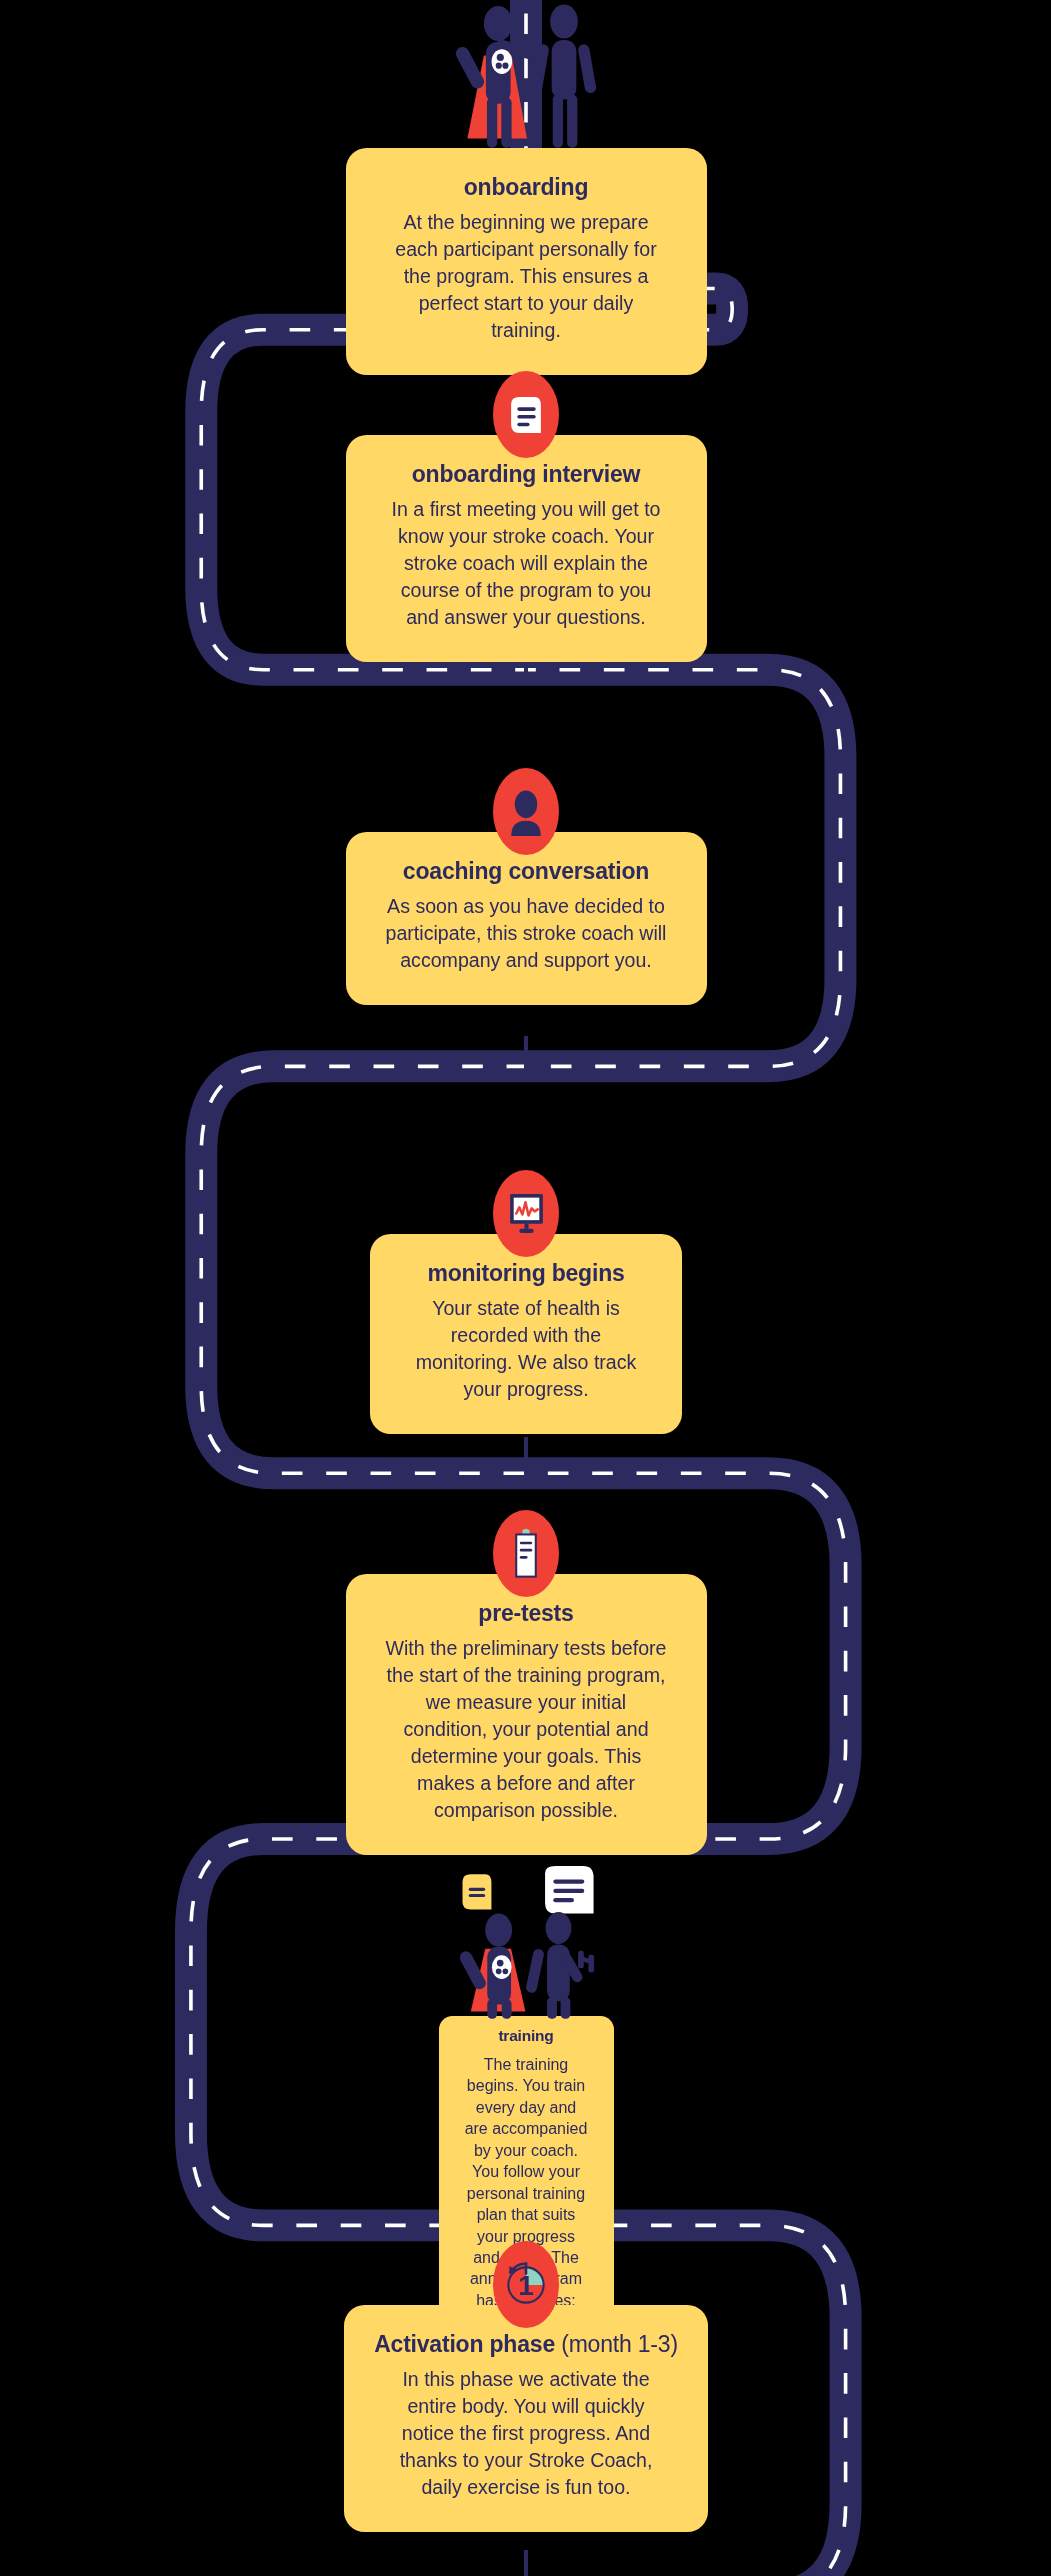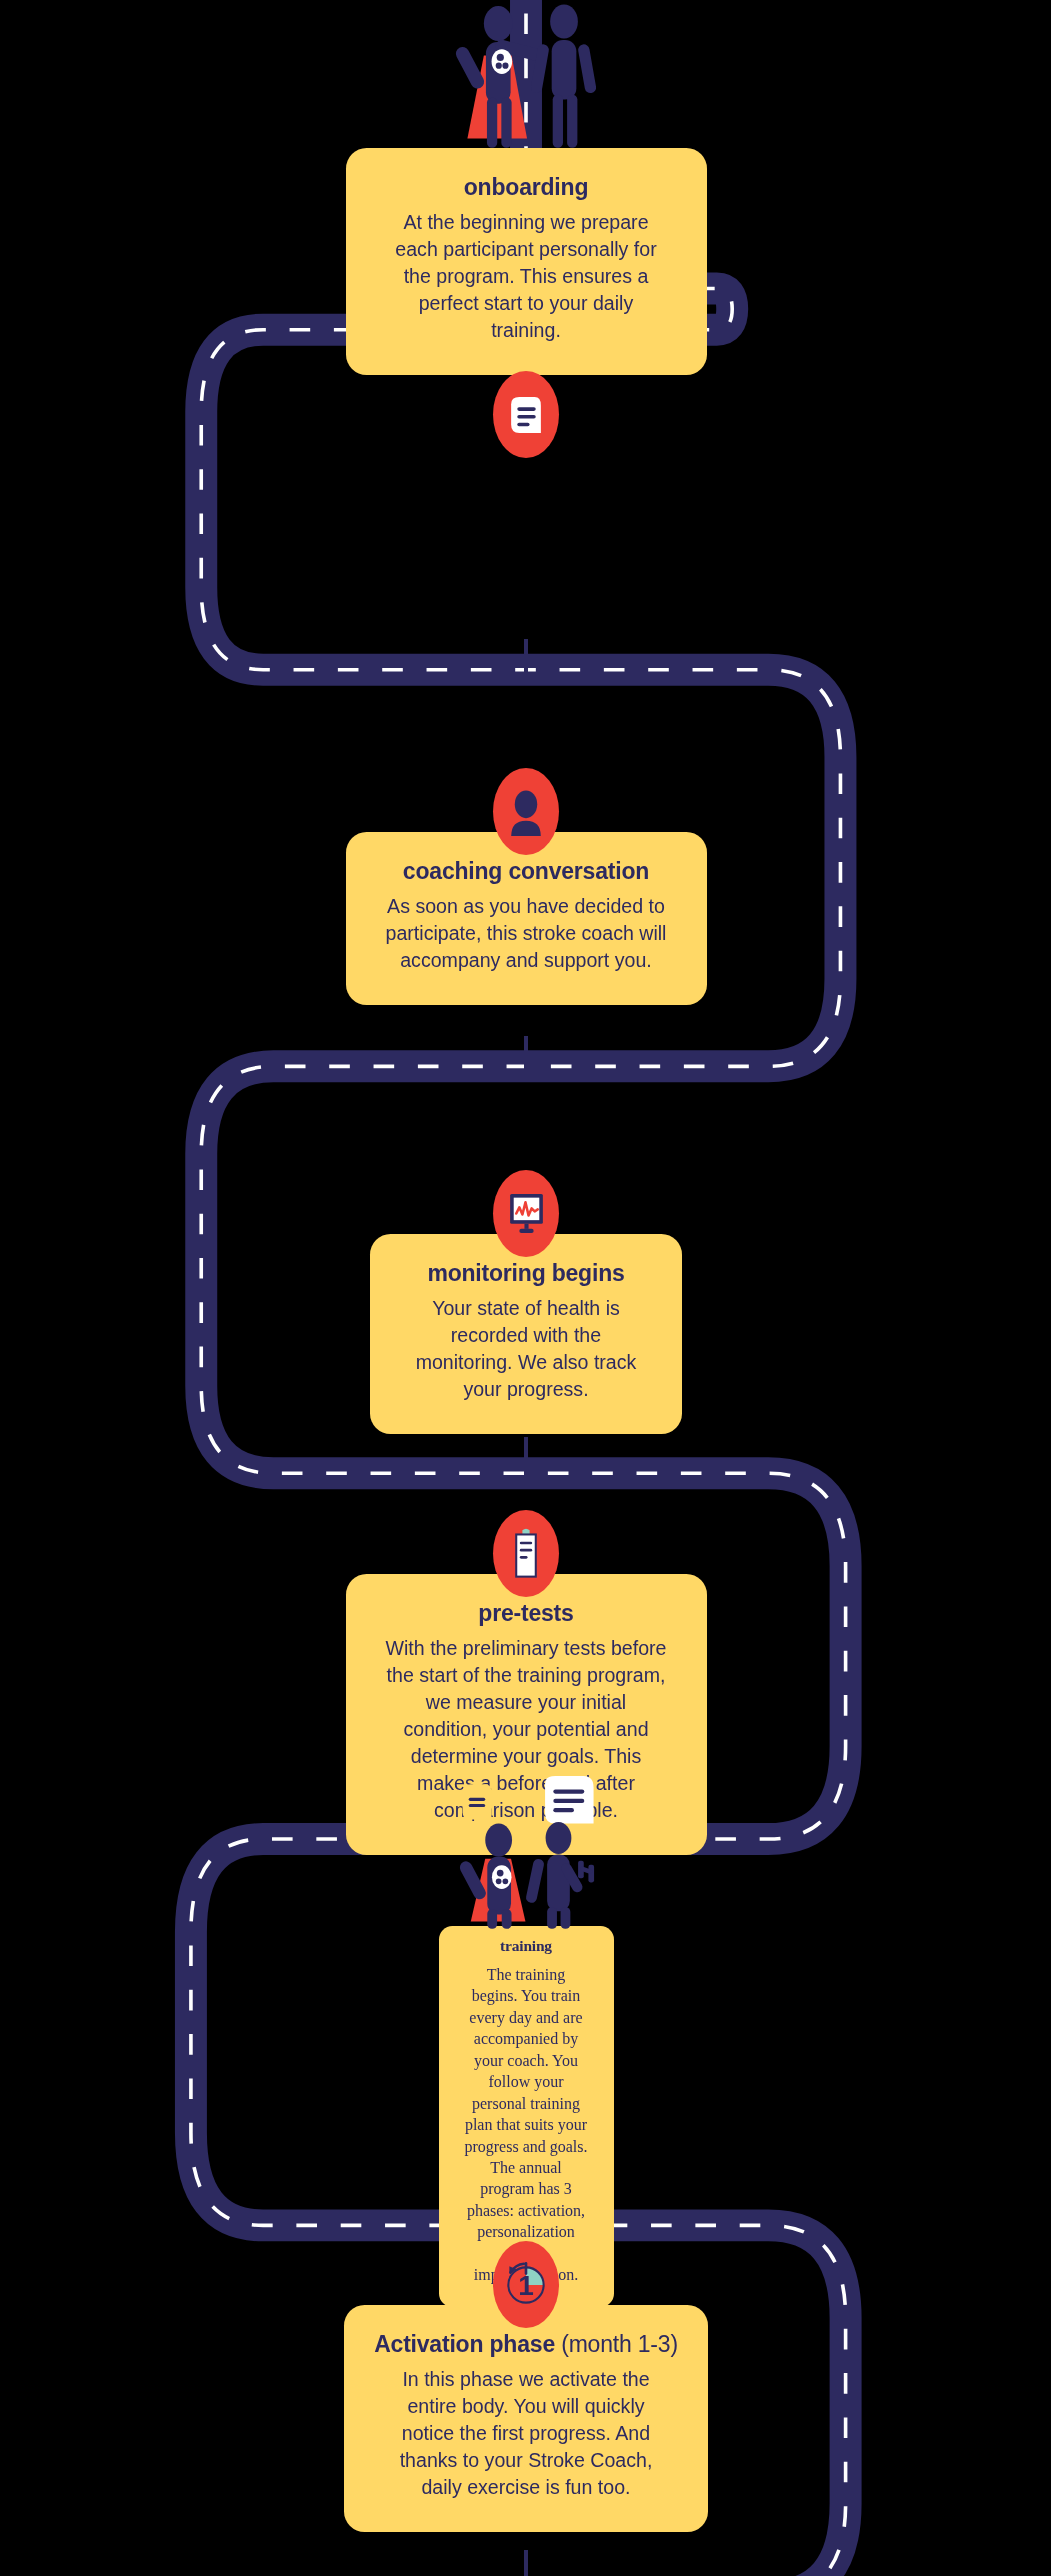--- a/index.html
+++ b/index.html
@@ -267,6 +267,12 @@
           <rect x="20" y="54" width="24" height="7" rx="3.5" fill="#2d2a60"></rect>
         </svg>
       </div>
+      <div class="card" style="width:361px;">
+        <span class="card-title">
+          <span>onboarding interview</span><span class="sub"></span>
+        </span>
+        <span class="card-body">In a first meeting you will get to know your stroke coach. Your stroke coach will explain the course of the program to you and answer your questions.</span>
+      </div>
     </div>
 
     <div class="step" style="top:768px;">

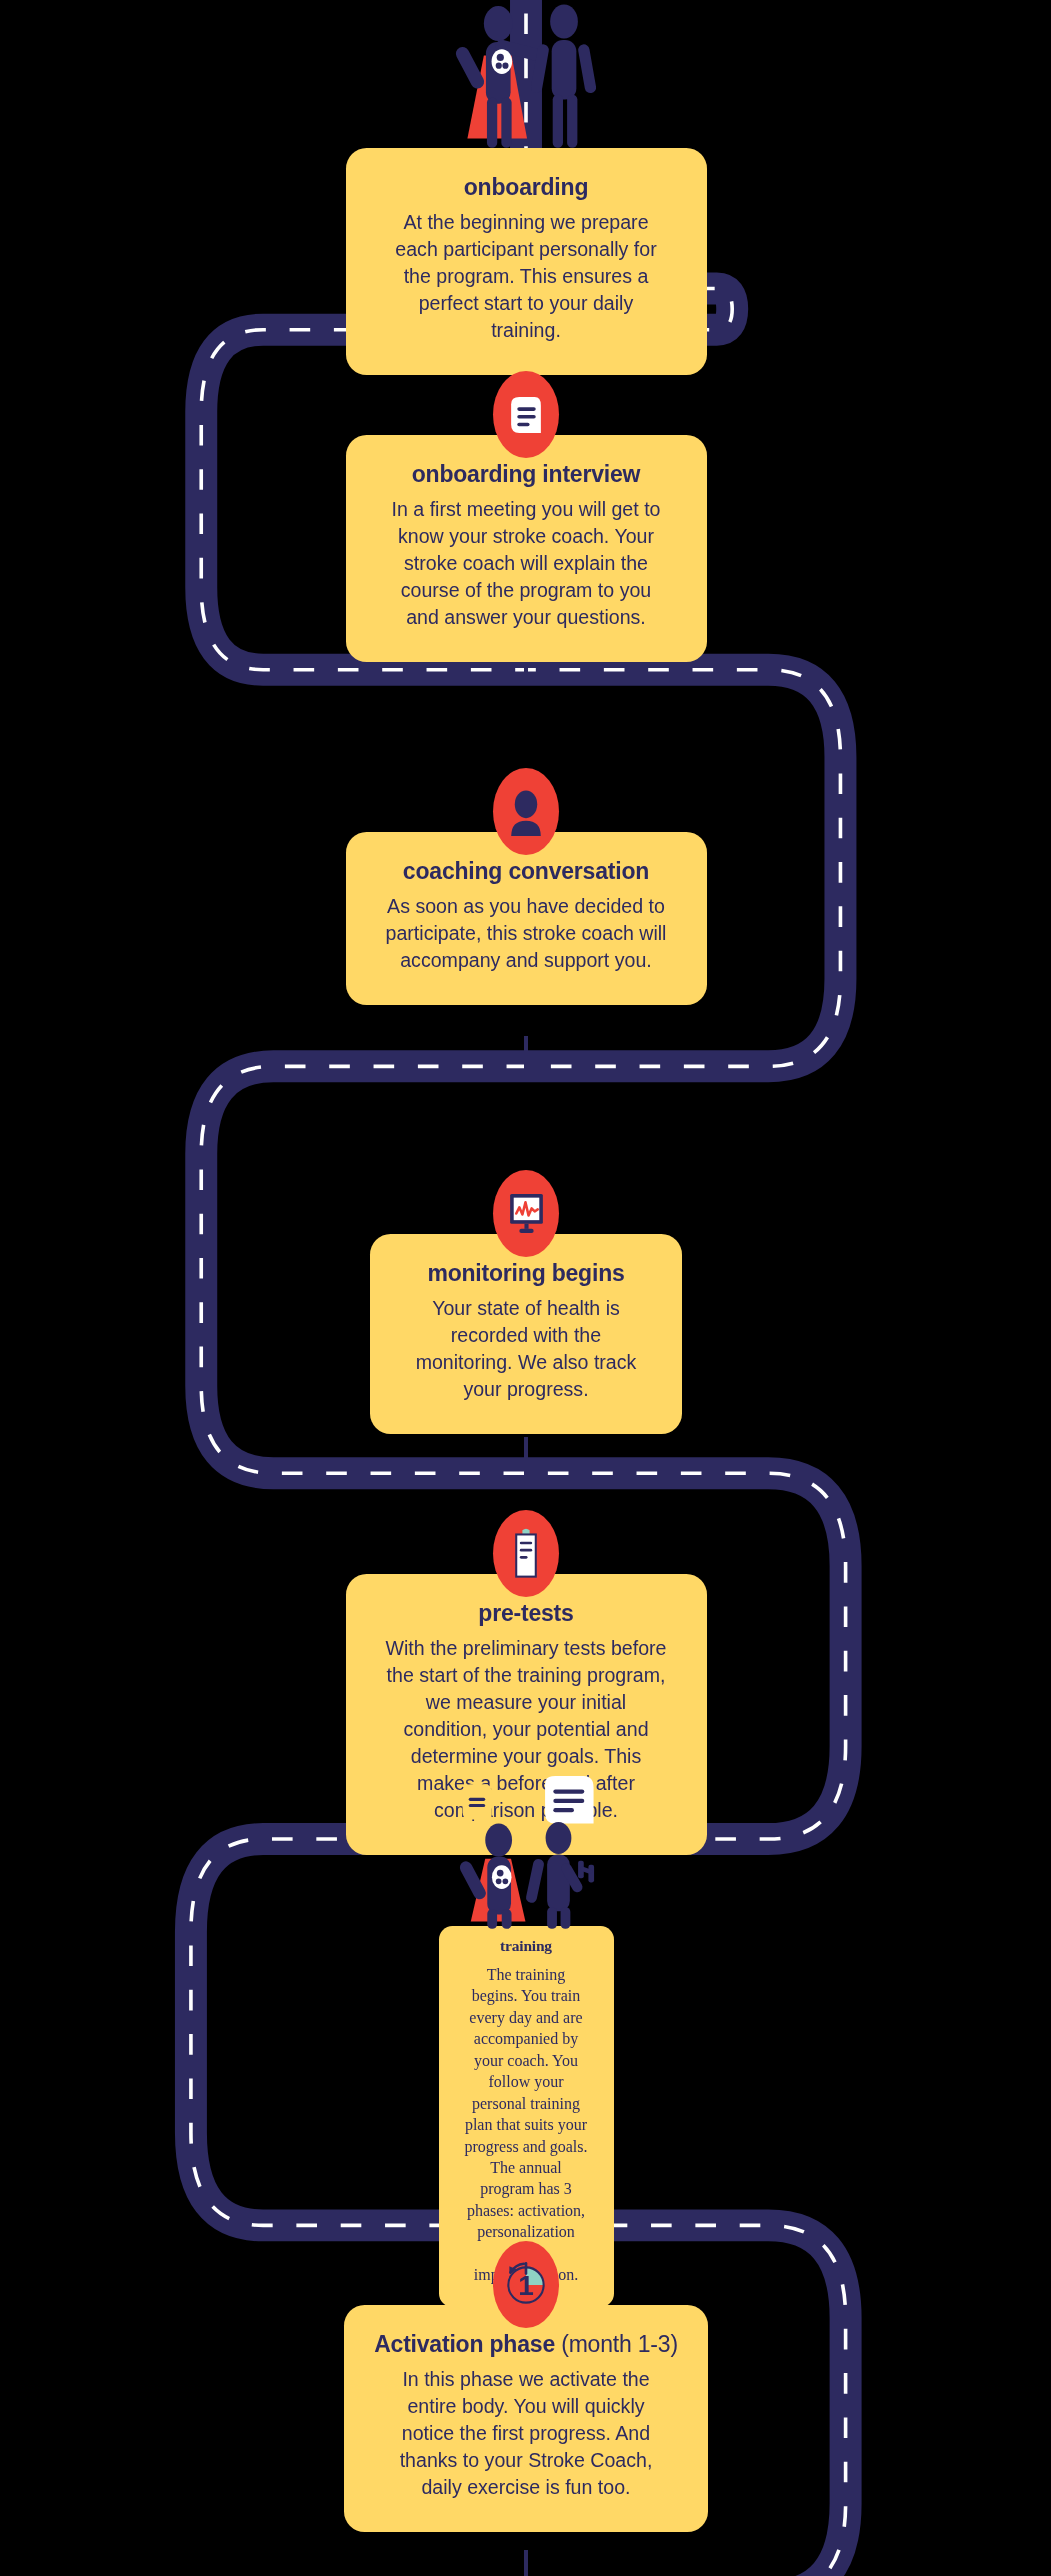--- a/index.html
+++ b/index.html
@@ -327,7 +327,7 @@
       </div>
     </div>
 
-    <div class="step" style="top:1776px;font-family:Liberation Serif, serif;">
+    <div class="step" style="top:1866px;">
       <div class="heroes">
         <svg width="227" height="155" viewBox="0 0 440 300">
 

